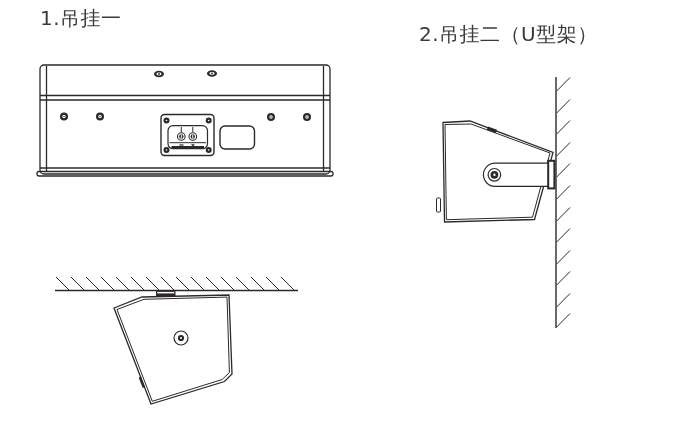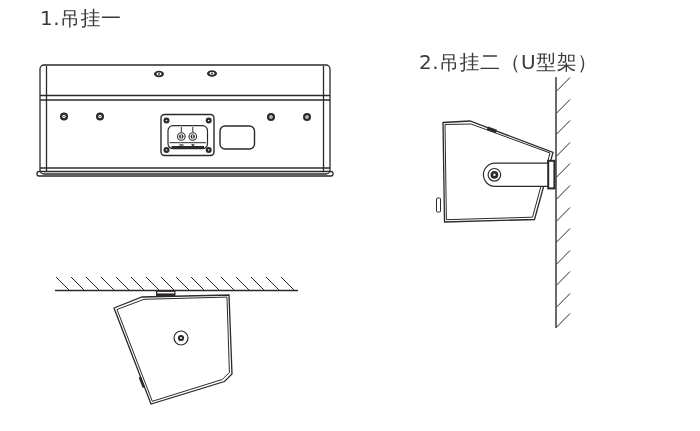--- a/index.html
+++ b/index.html
@@ -19,7 +19,7 @@
     line-height:1.1;
   }
   #caption-1{left:40px;top:7px;}
-  #caption-2{left:419px;top:23px;margin-top:28px;}
+  #caption-2{left:419px;top:23px;}
   svg.diagram{
     position:absolute;left:0;top:0;
     color:var(--line-color,#2d292a);

